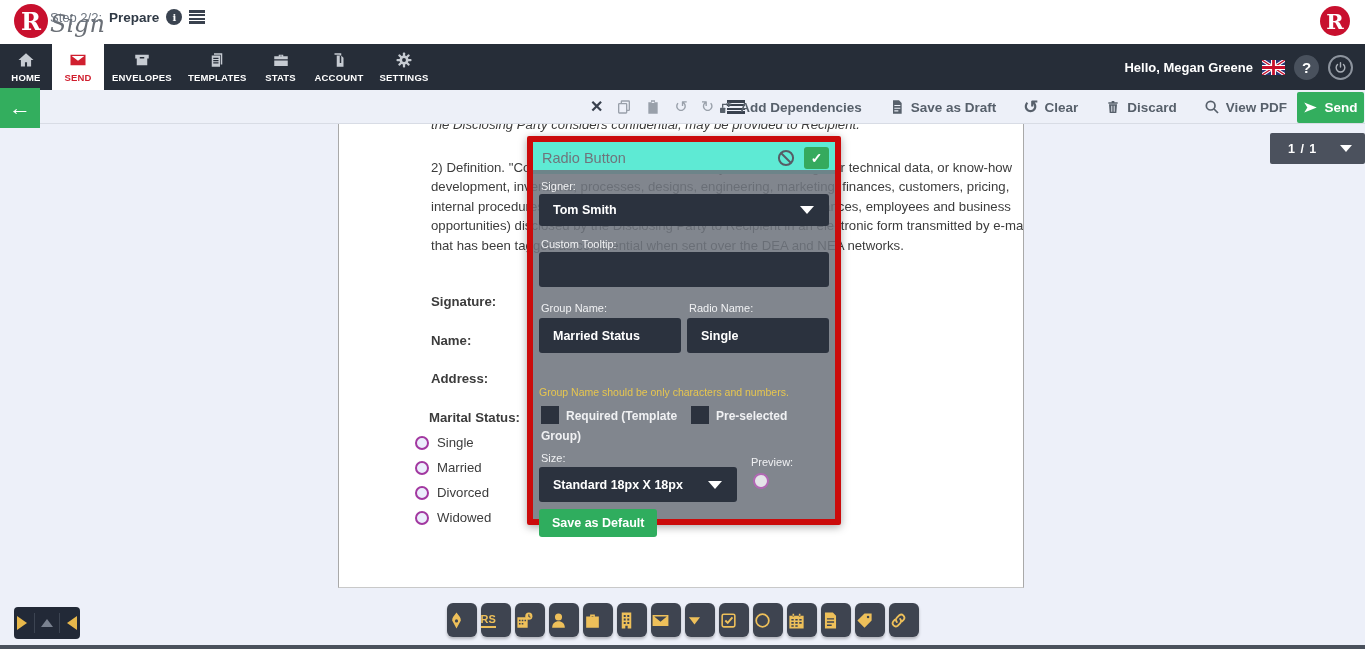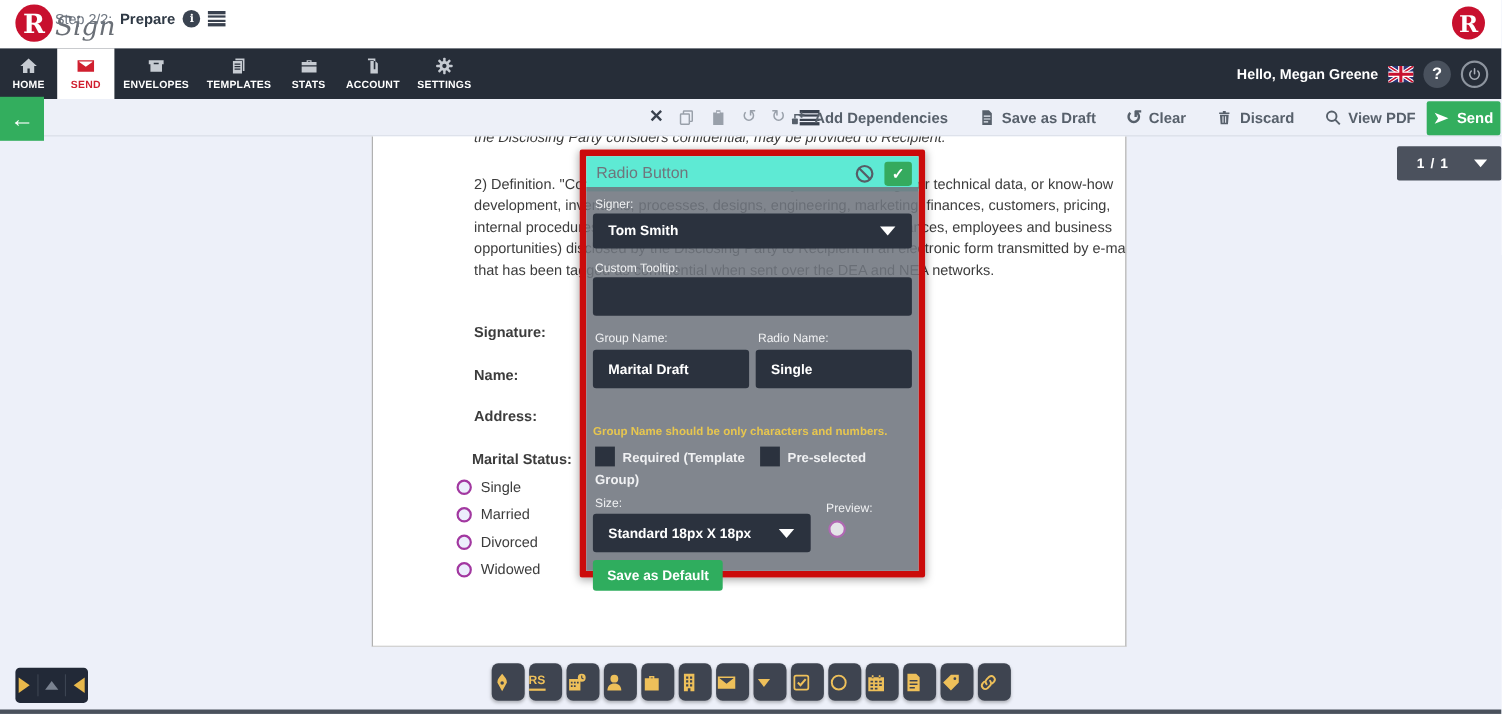--- a/index.html
+++ b/index.html
@@ -325,7 +325,7 @@
       <span class="dlg-label" style="left:8px; top:132px;">Group Name:</span>
       <span class="dlg-label" style="left:156px; top:132px;">Radio Name:</span>
       <div class="dlg-field" style="left:6px; top:148px; width:142px; height:35px;">
-        <span>Marital Draft</span>
+        <span>Married Status</span>
       </div>
       <div class="dlg-field" style="left:154px; top:148px; width:142px; height:35px;">
         <span>Single</span>

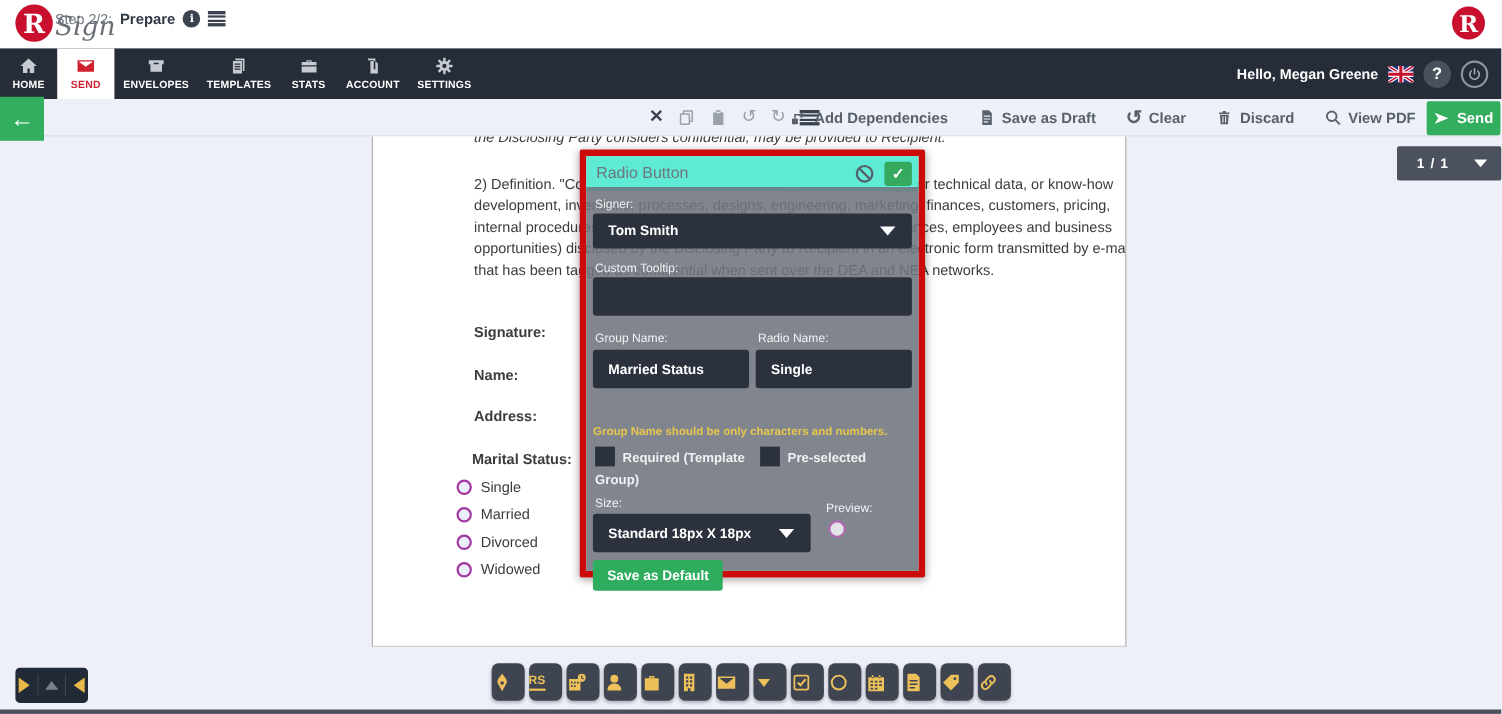--- a/index.html
+++ b/index.html
@@ -85,7 +85,7 @@
   .dlg-field { position:absolute; background:#2b323e; border-radius:3px; color:#fff; font-size:12.5px; font-weight:bold;
     display:flex; align-items:center; padding-left:14px; cursor:pointer; }
   .dlg-field .caret-down { position:absolute; right:15px; border-left-width:7px; border-right-width:7px; border-top-width:8px; }
-  .warning { position:absolute; left:6px; top:216px; font-size:10.5px; font-weight:bold; color:#e7c64f; white-space:nowrap; }
+  .warning { position:absolute; left:6px; top:216px; font-size:10.5px; font-weight:normal; color:#e7c64f; white-space:nowrap; }
   .chk-block { position:absolute; top:236px; font-size:12px; font-weight:bold; color:#f0f1f3; line-height:20px; }
   .chk-box { display:inline-block; width:18px; height:18px; background:#2b323e; vertical-align:-4px; margin-right:7px; cursor:pointer; }
   .preview-radio { position:absolute; left:220px; top:303px; width:16px; height:16px; border-radius:50%; border:2px solid #b168b4; background:#e4e4e8; }

